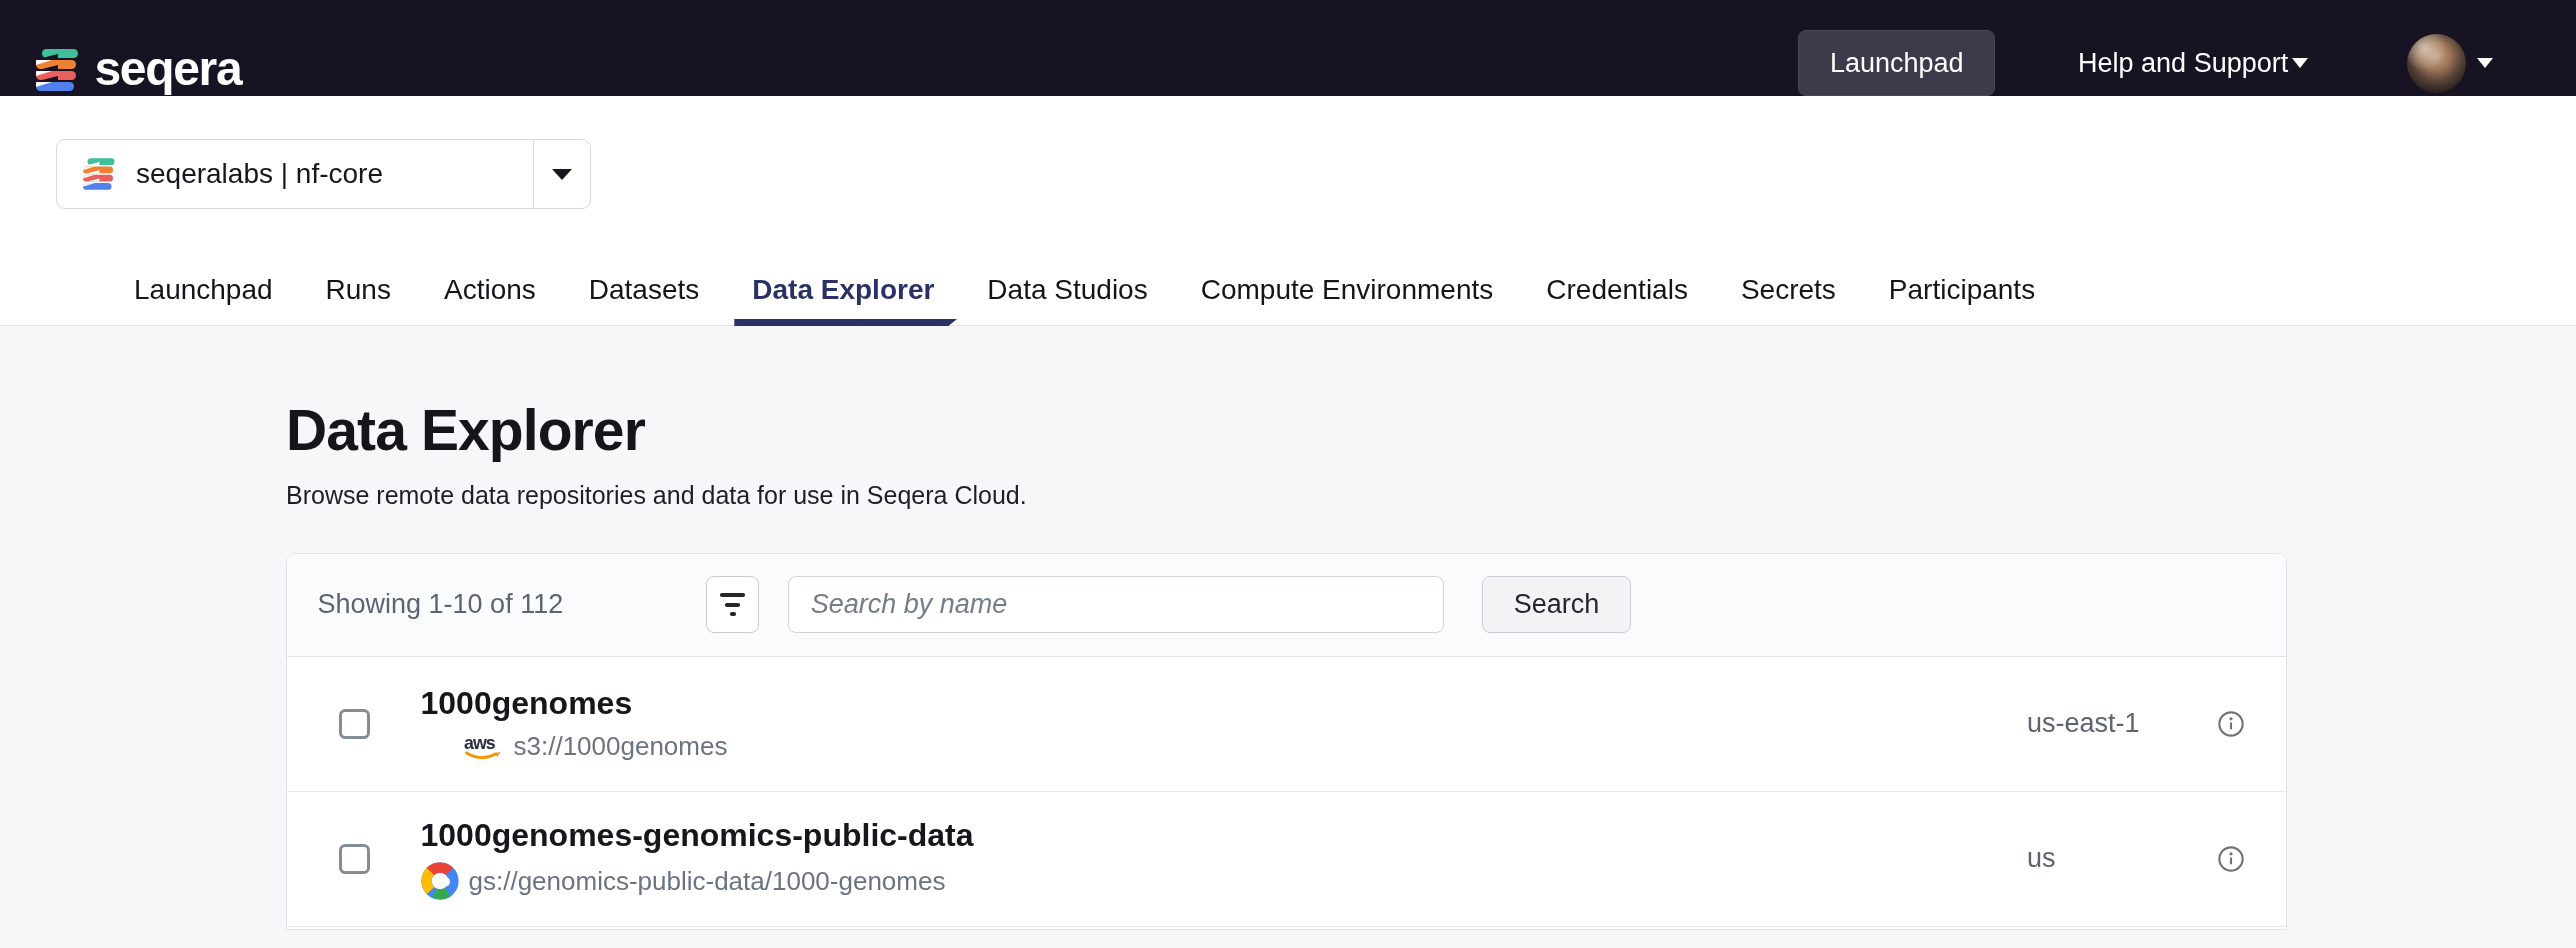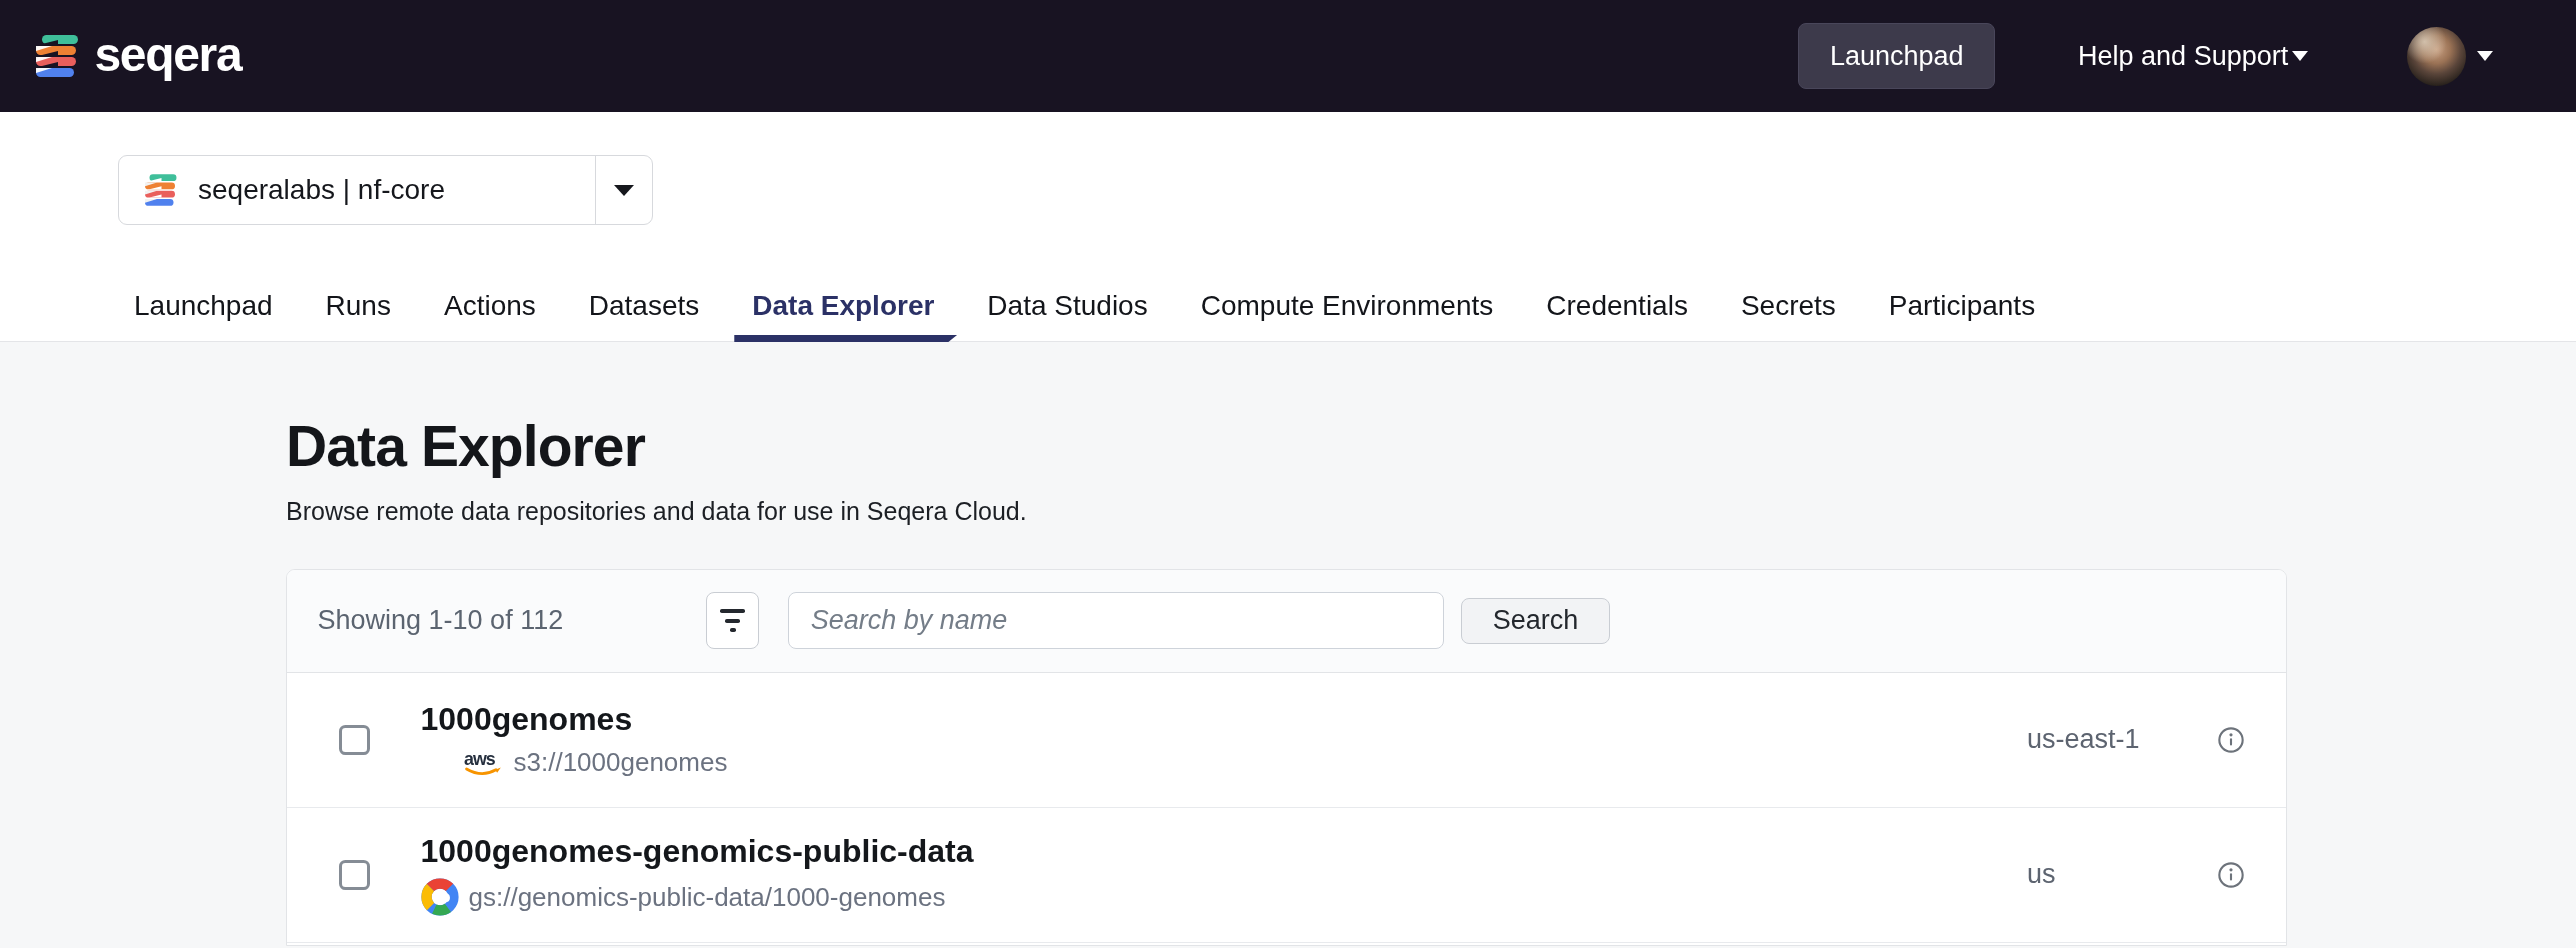--- a/index.html
+++ b/index.html
@@ -11,7 +11,7 @@
 
   
   .navbar {
-    height:112px; background:#181322; display:flex; align-items:center;
+    height:96px; background:#181322; display:flex; align-items:flex-end;
     padding:0 83px 0 32px;
   }
   .brand { display:flex; align-items:center; gap:14.4px; }

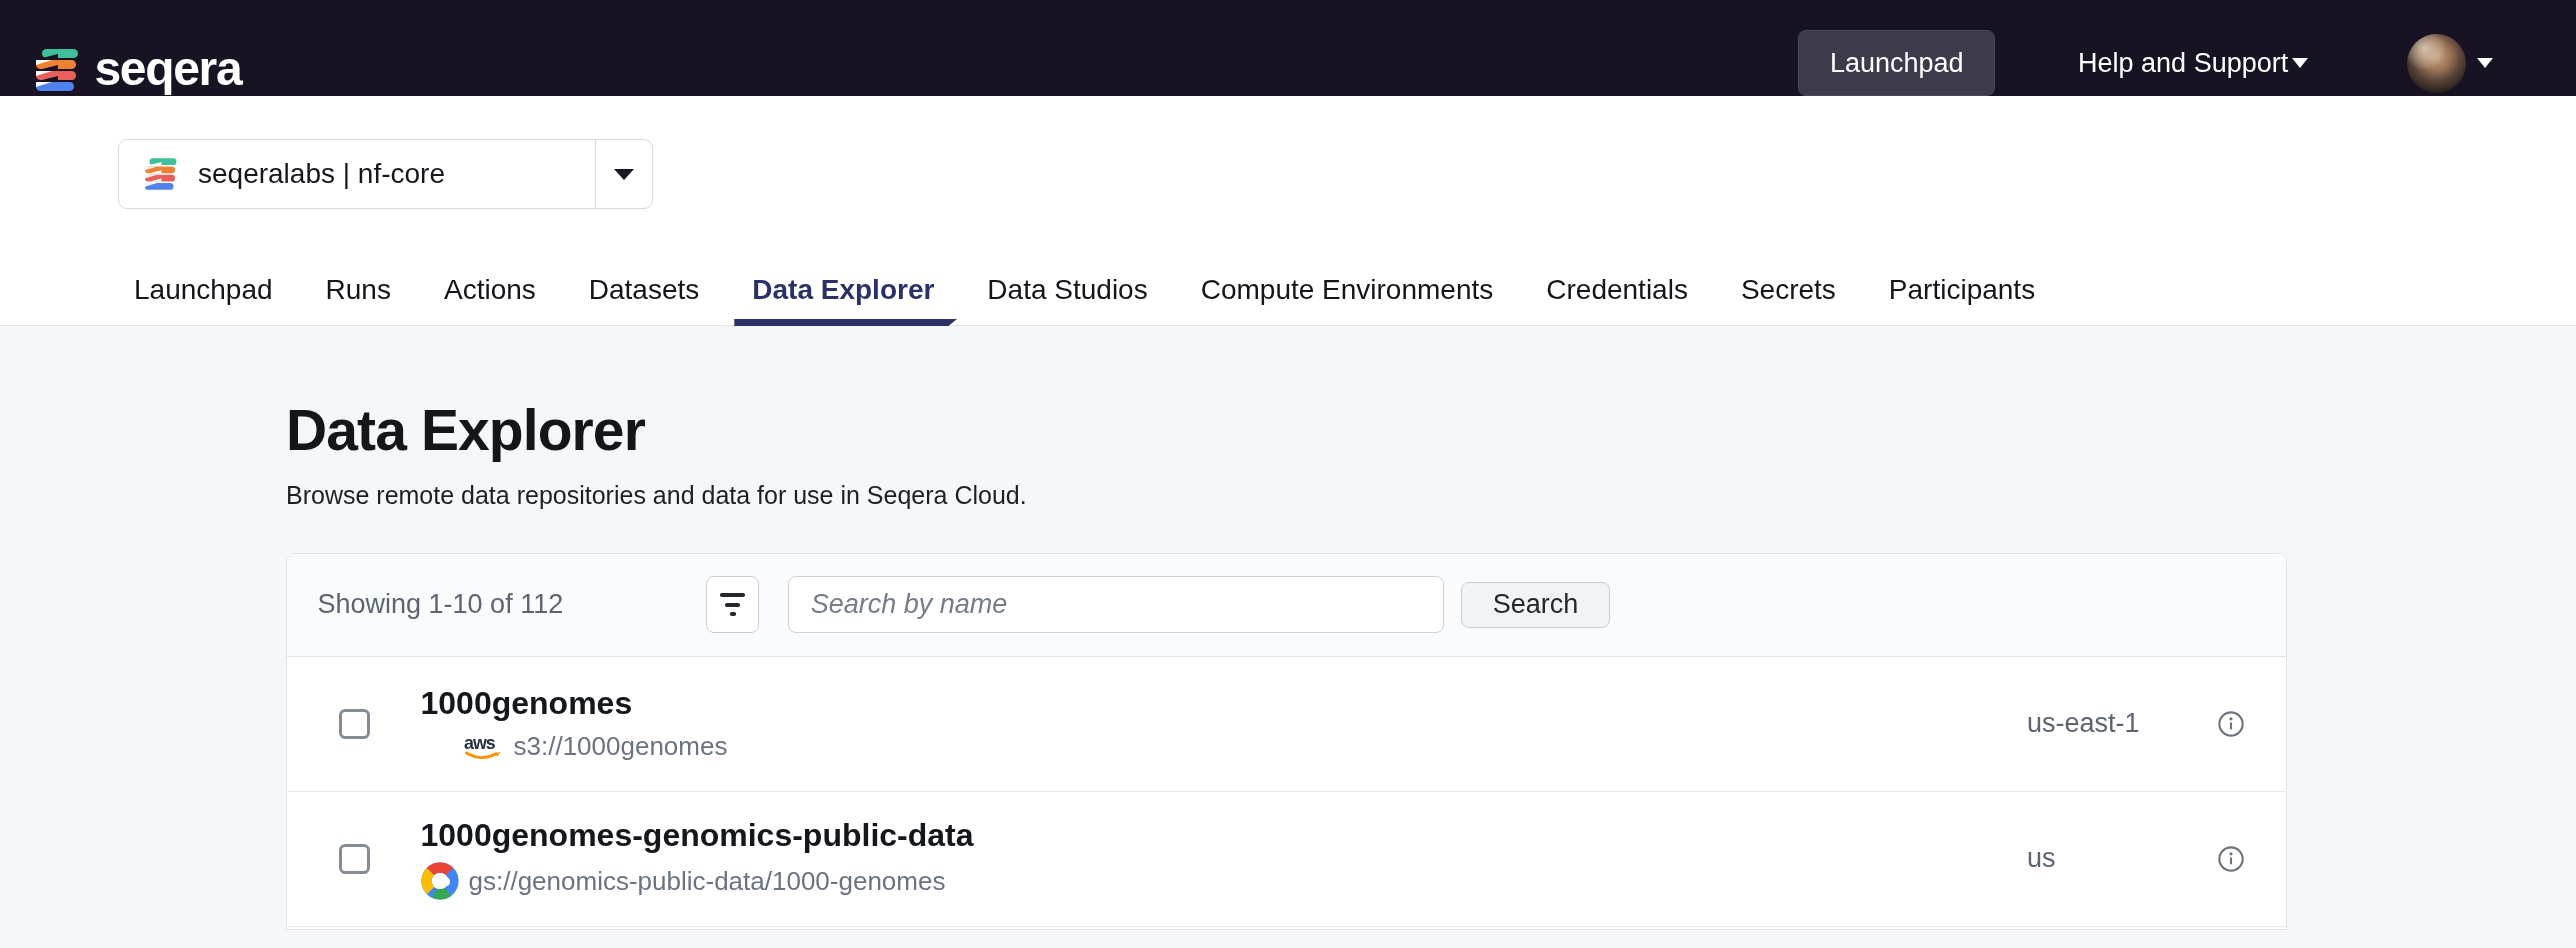--- a/index.html
+++ b/index.html
@@ -37,7 +37,7 @@
   
   .subheader { height:230px; background:#ffffff; border-bottom:0.9px solid #e4e5e8; padding-top:43px; }
   .workspace-selector {
-    margin-left:118px; width:535px; height:70px; background:#fff;
+    margin-left:56px; width:535px; height:70px; background:#fff;
     border:1.3px solid #d7d9dd; border-radius:9px;
     display:flex; align-items:center; cursor:pointer;
   }

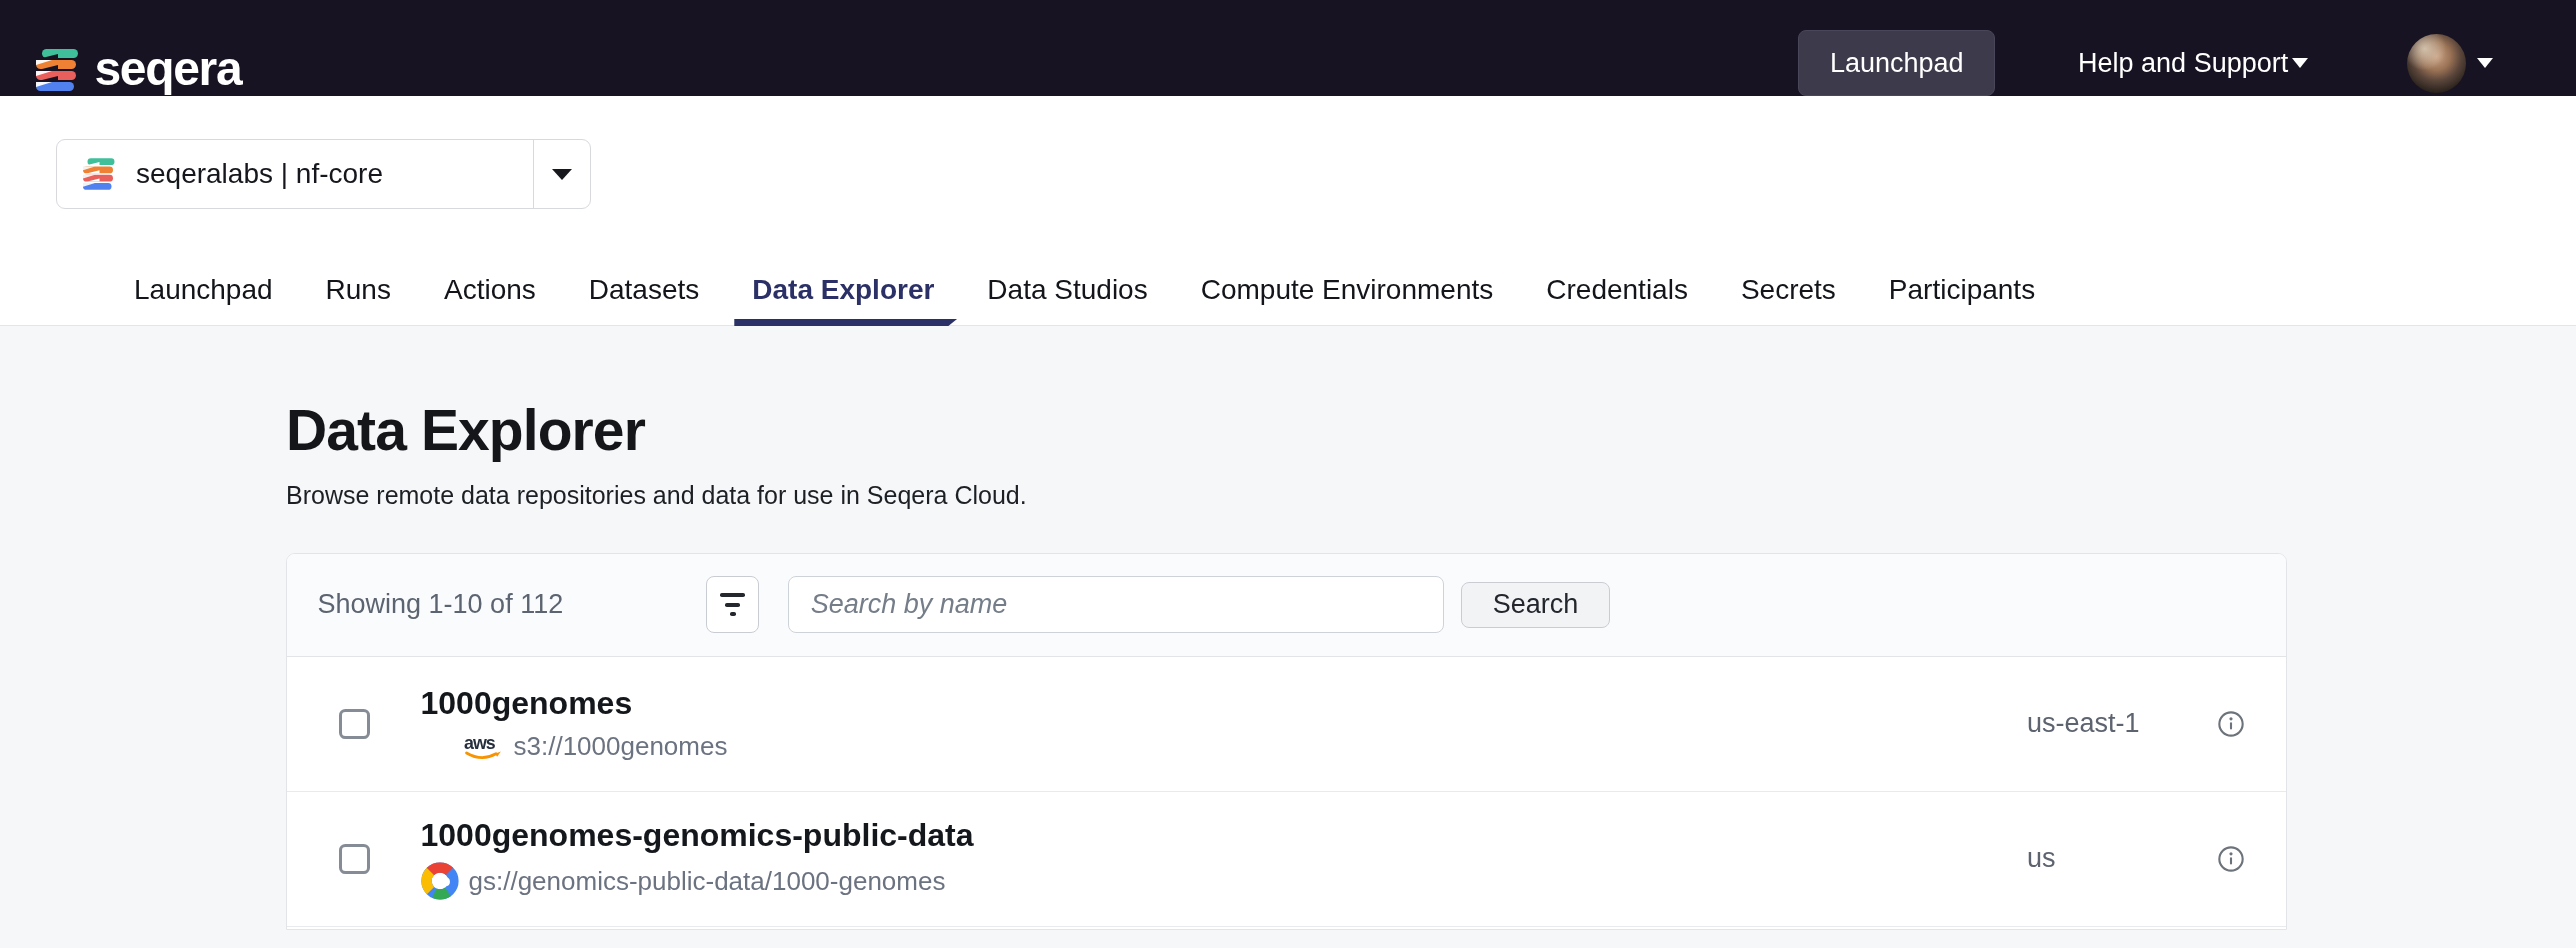--- a/index.html
+++ b/index.html
@@ -82,7 +82,7 @@
   }
   .search-input::placeholder { font-style:italic; color:#747d88; }
   .search-btn {
-    margin-left:6px; height:46px; padding:0 30.5px; background:#f2f3f5;
+    margin-left:27px; height:57px; padding:0 30.5px; background:#f2f3f5;
     border:1.3px solid #c9cdd3; border-radius:8px; font-size:27px; color:#23272d;
     font-family:"Liberation Sans", sans-serif; cursor:pointer;
   }

